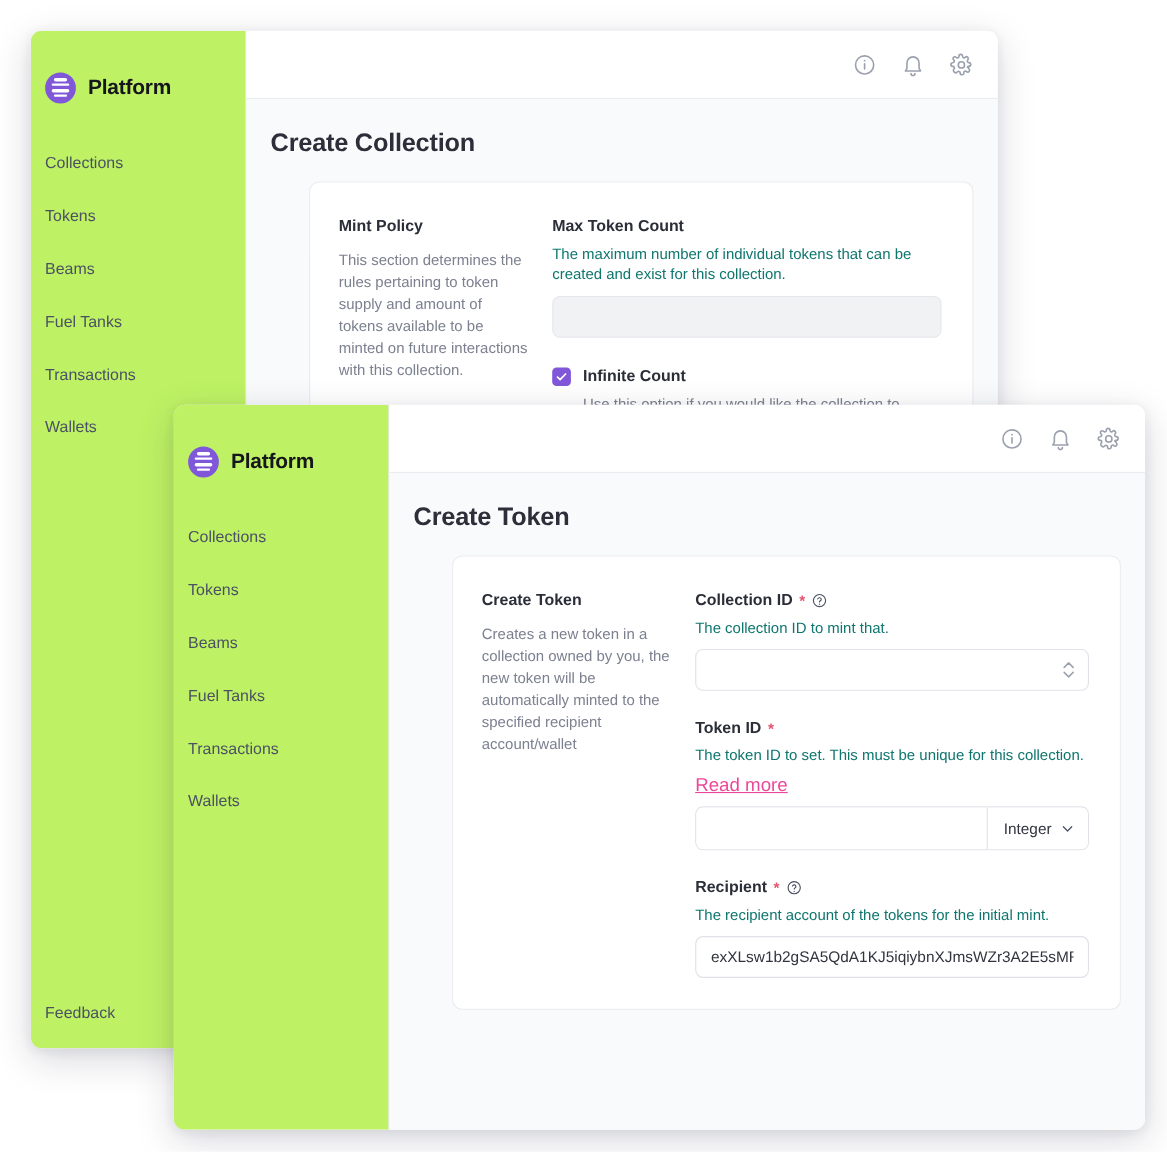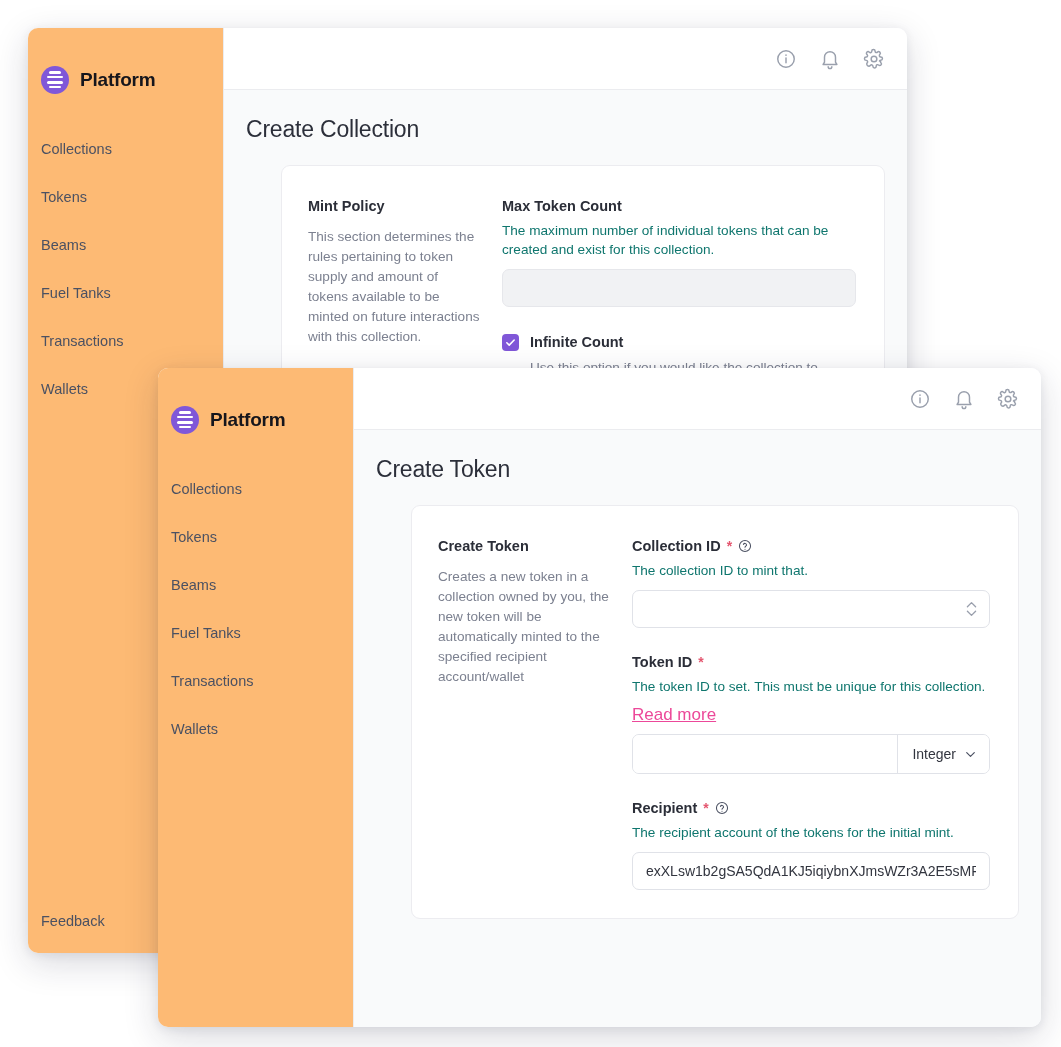--- a/index.html
+++ b/index.html
@@ -50,7 +50,7 @@
   .sidebar {
     width: 196px;
     flex: 0 0 196px;
-    background: #fdba74;
+    background: #bef264;
     border-right: 1px solid #ebecef;
     display: flex;
     flex-direction: column;

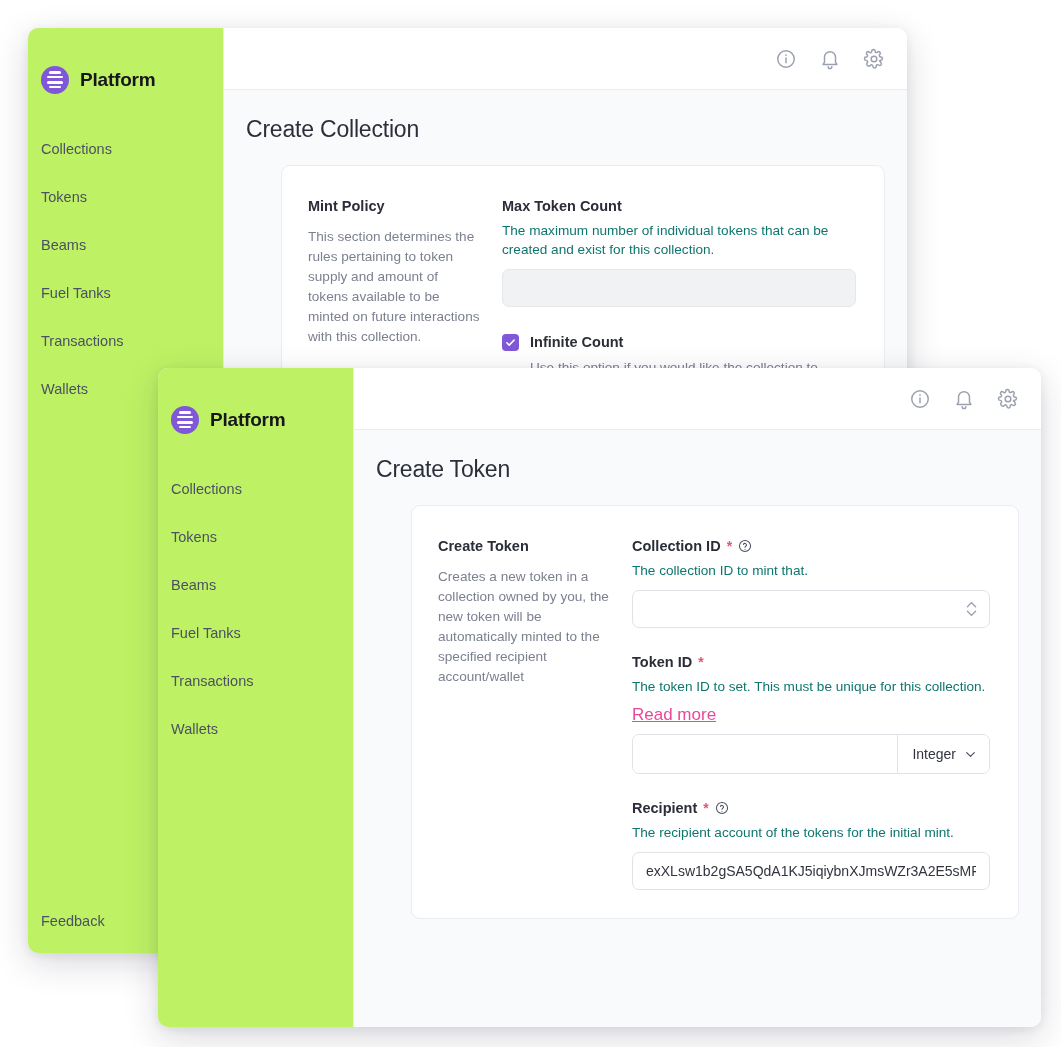--- a/index.html
+++ b/index.html
@@ -175,7 +175,7 @@
   .page-title {
     font-size: 23px;
     color: #2c2f3a;
-    font-weight: 400;
+    font-weight: 700;
     padding: 26px 0 22px 0;
     letter-spacing: -0.2px;
   }

